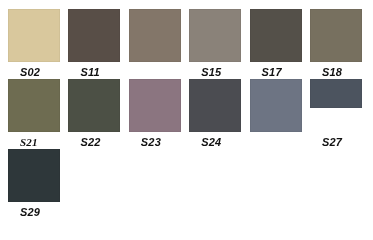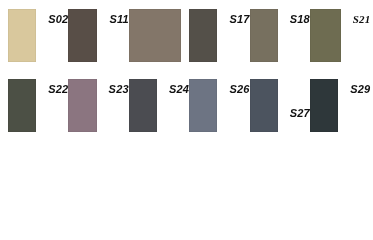--- a/index.html
+++ b/index.html
@@ -38,7 +38,7 @@
     height: 70px;
     box-sizing: border-box;
     display: flex;
-    flex-direction: row;
+    flex-direction: column;
     align-items: flex-start;
   }
 

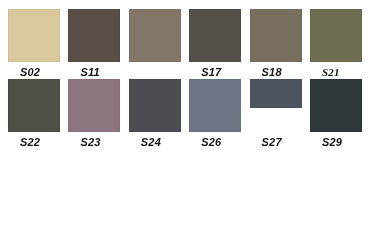--- a/index.html
+++ b/index.html
@@ -79,6 +79,10 @@
         <div class="swatch-chip" style="background: rgb(131, 118, 105);"></div>
       </div>
       <div class="swatch-cell">
+        <div class="swatch-chip" style="background: rgb(138, 130, 121);"></div>
+        <div class="swatch-label" style="color: rgb(17, 17, 17);">S15</div>
+      </div>
+      <div class="swatch-cell">
         <div class="swatch-chip" style="background: rgb(84, 80, 73);"></div>
         <div class="swatch-label" style="color: rgb(17, 17, 17);">S17</div>
       </div>

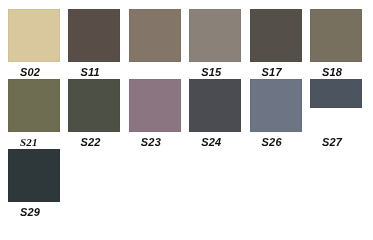--- a/index.html
+++ b/index.html
@@ -108,7 +108,6 @@
       </div>
       <div class="swatch-cell">
         <div class="swatch-chip" style="background: rgb(109, 116, 131);"></div>
-        <div class="swatch-label" style="color: rgb(17, 17, 17);">S26</div>
       </div>
       <div class="swatch-cell">
         <div class="swatch-chip" style="background: rgb(76, 84, 95);"></div>

